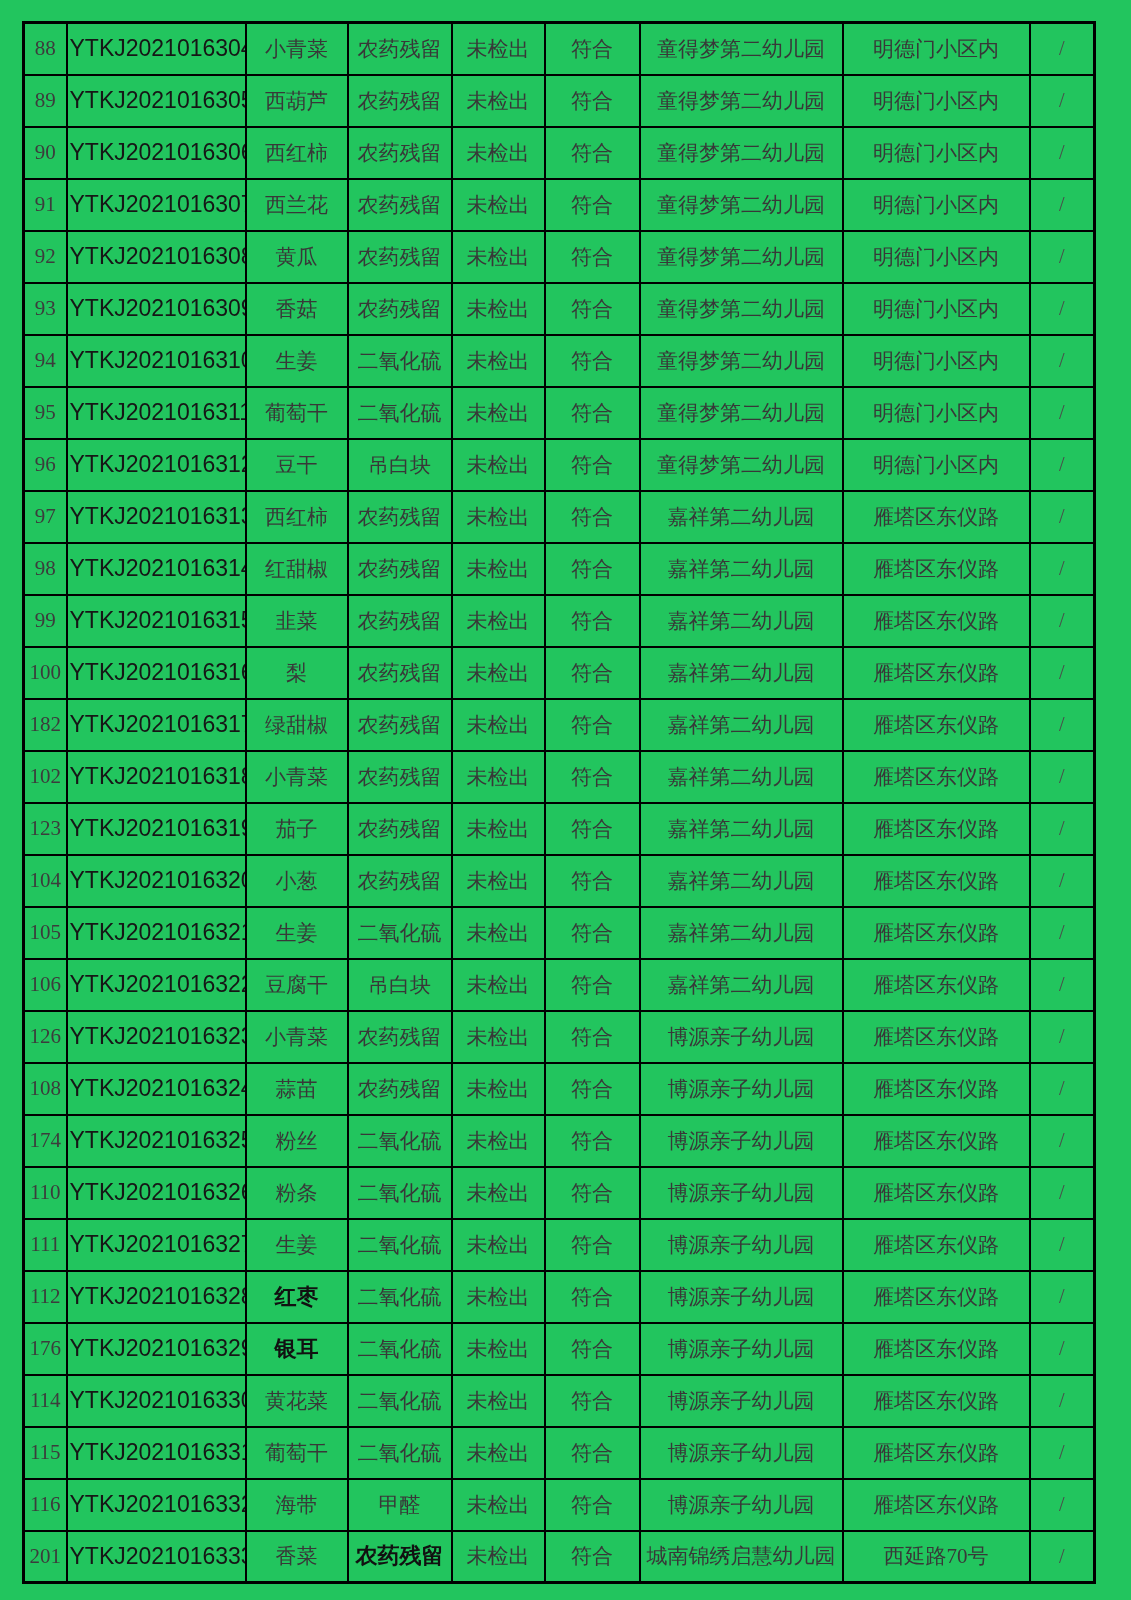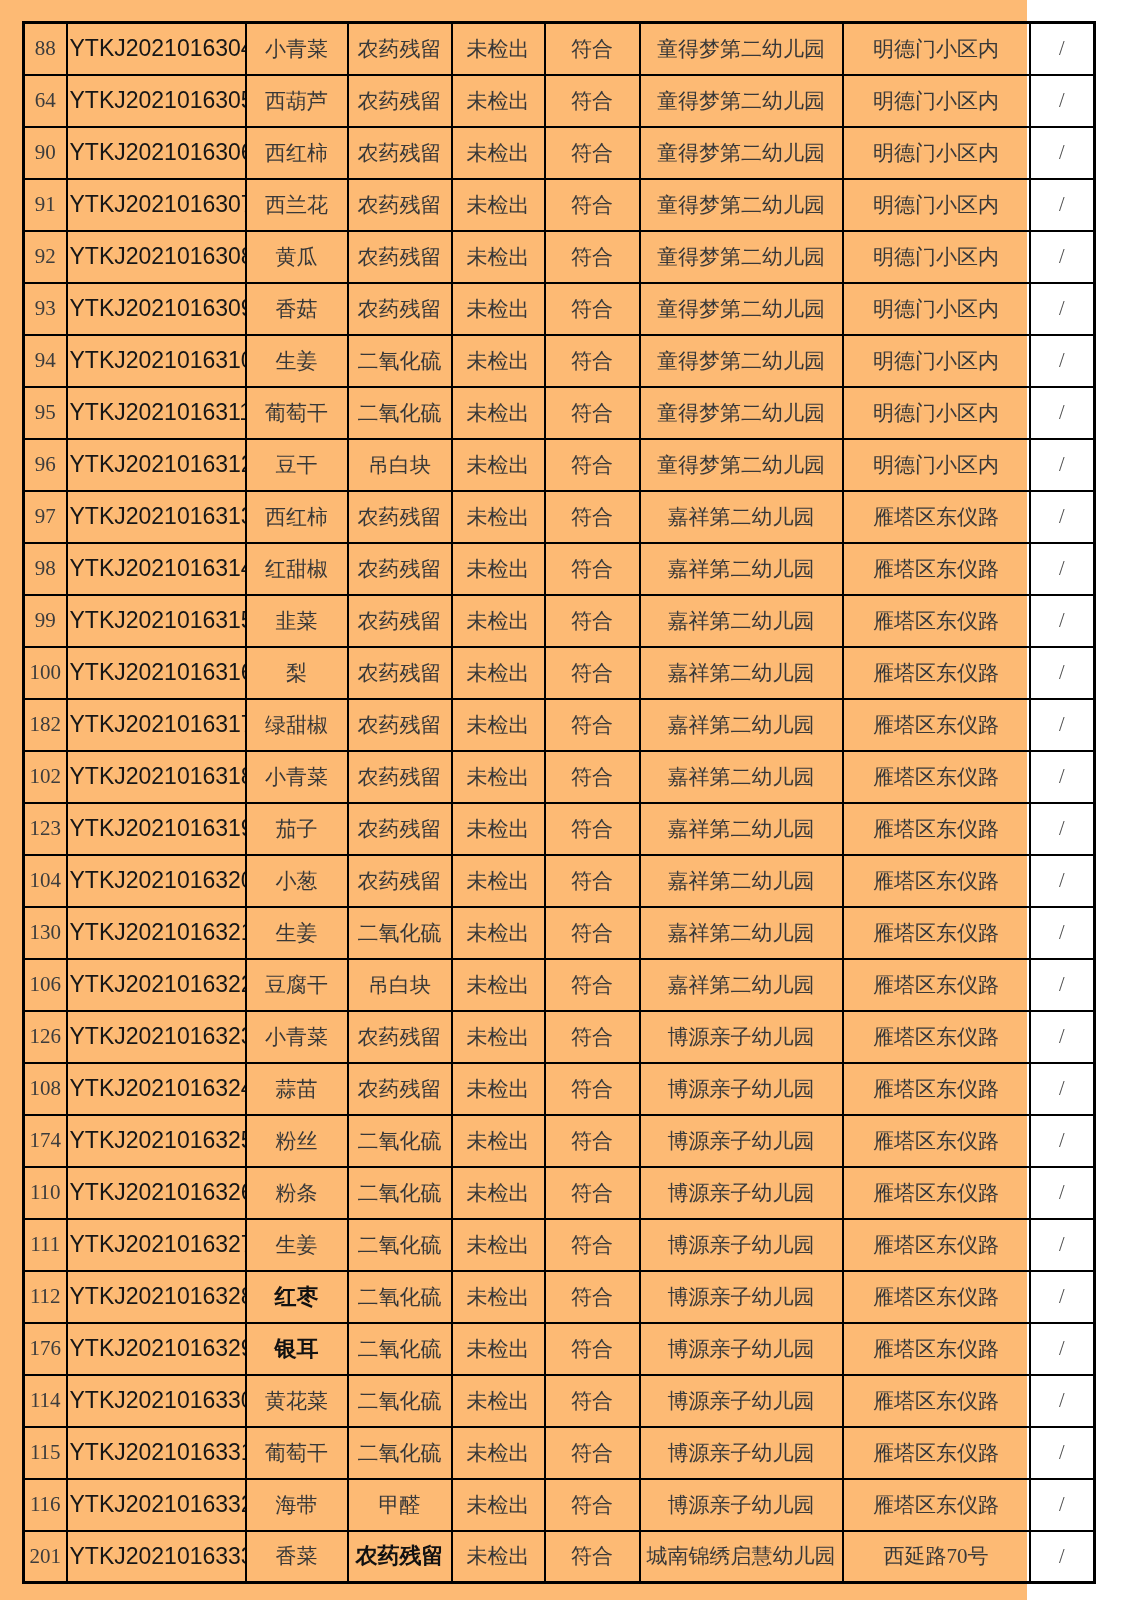--- a/index.html
+++ b/index.html
@@ -12,9 +12,9 @@
   }
   .page {
     position: relative;
-    width: 1027px;
+    width: 1131px;
     height: 1600px;
-    background: #fdba74;
+    background: #22c55e;
     font-family: "Liberation Serif", "DejaVu Serif", serif;
   }
   table.results {

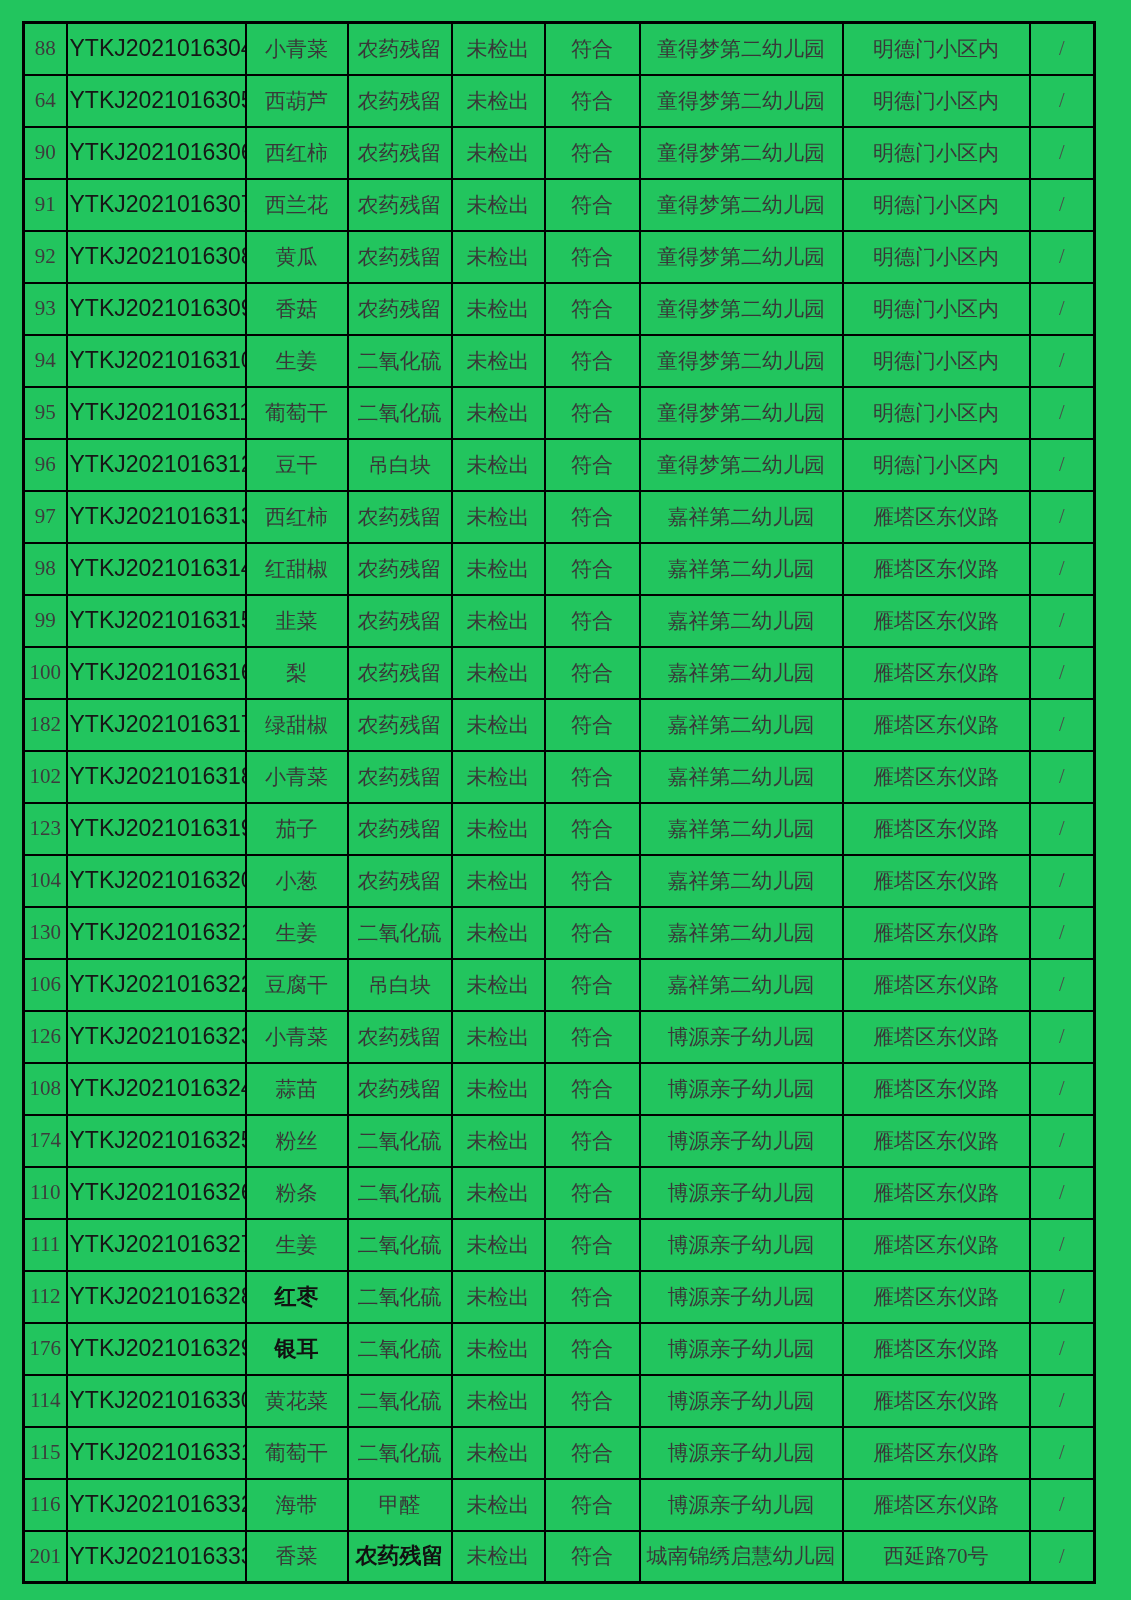--- a/index.html
+++ b/index.html
@@ -94,7 +94,7 @@
           <td class="c-remark">/</td>
         </tr>
         <tr>
-          <td class="c-no">64</td>
+          <td class="c-no">89</td>
           <td class="c-code">YTKJ2021016305</td>
           <td class="c-cjk">西葫芦</td>
           <td class="c-cjk">农药残留</td>

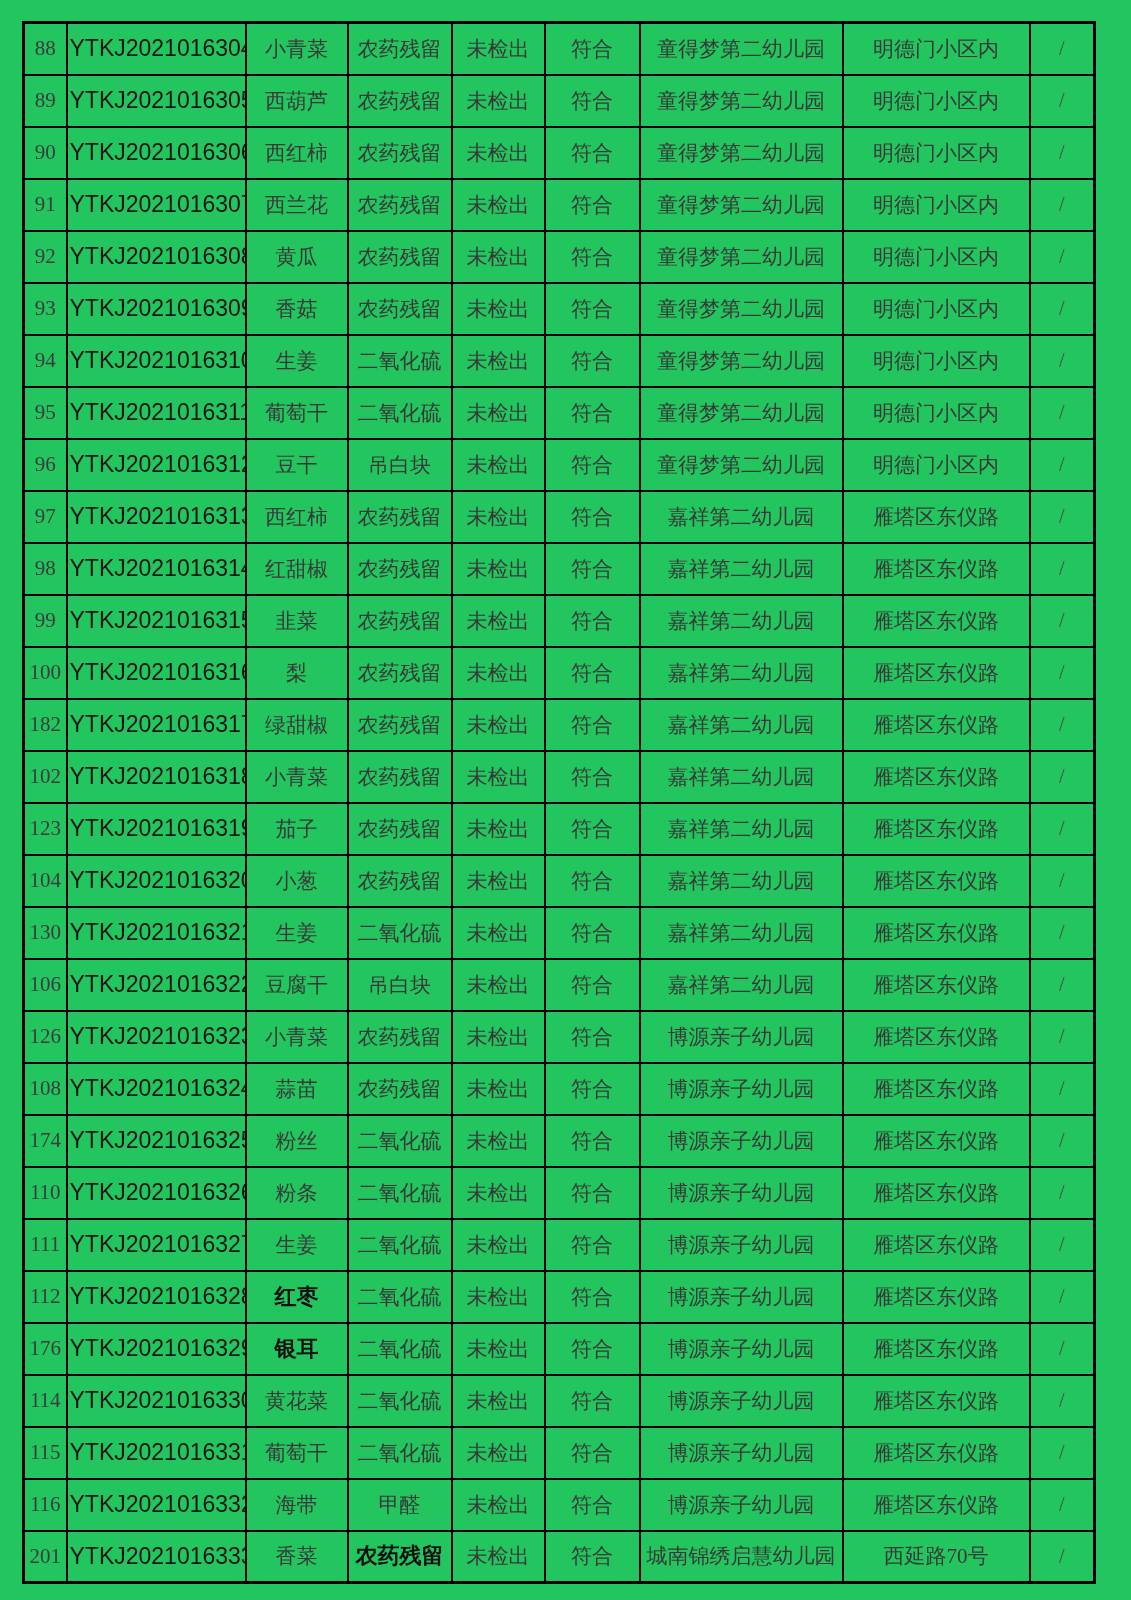--- a/index.html
+++ b/index.html
@@ -270,7 +270,7 @@
           <td class="c-remark">/</td>
         </tr>
         <tr>
-          <td class="c-no">130</td>
+          <td class="c-no">105</td>
           <td class="c-code">YTKJ2021016321</td>
           <td class="c-cjk">生姜</td>
           <td class="c-cjk">二氧化硫</td>

